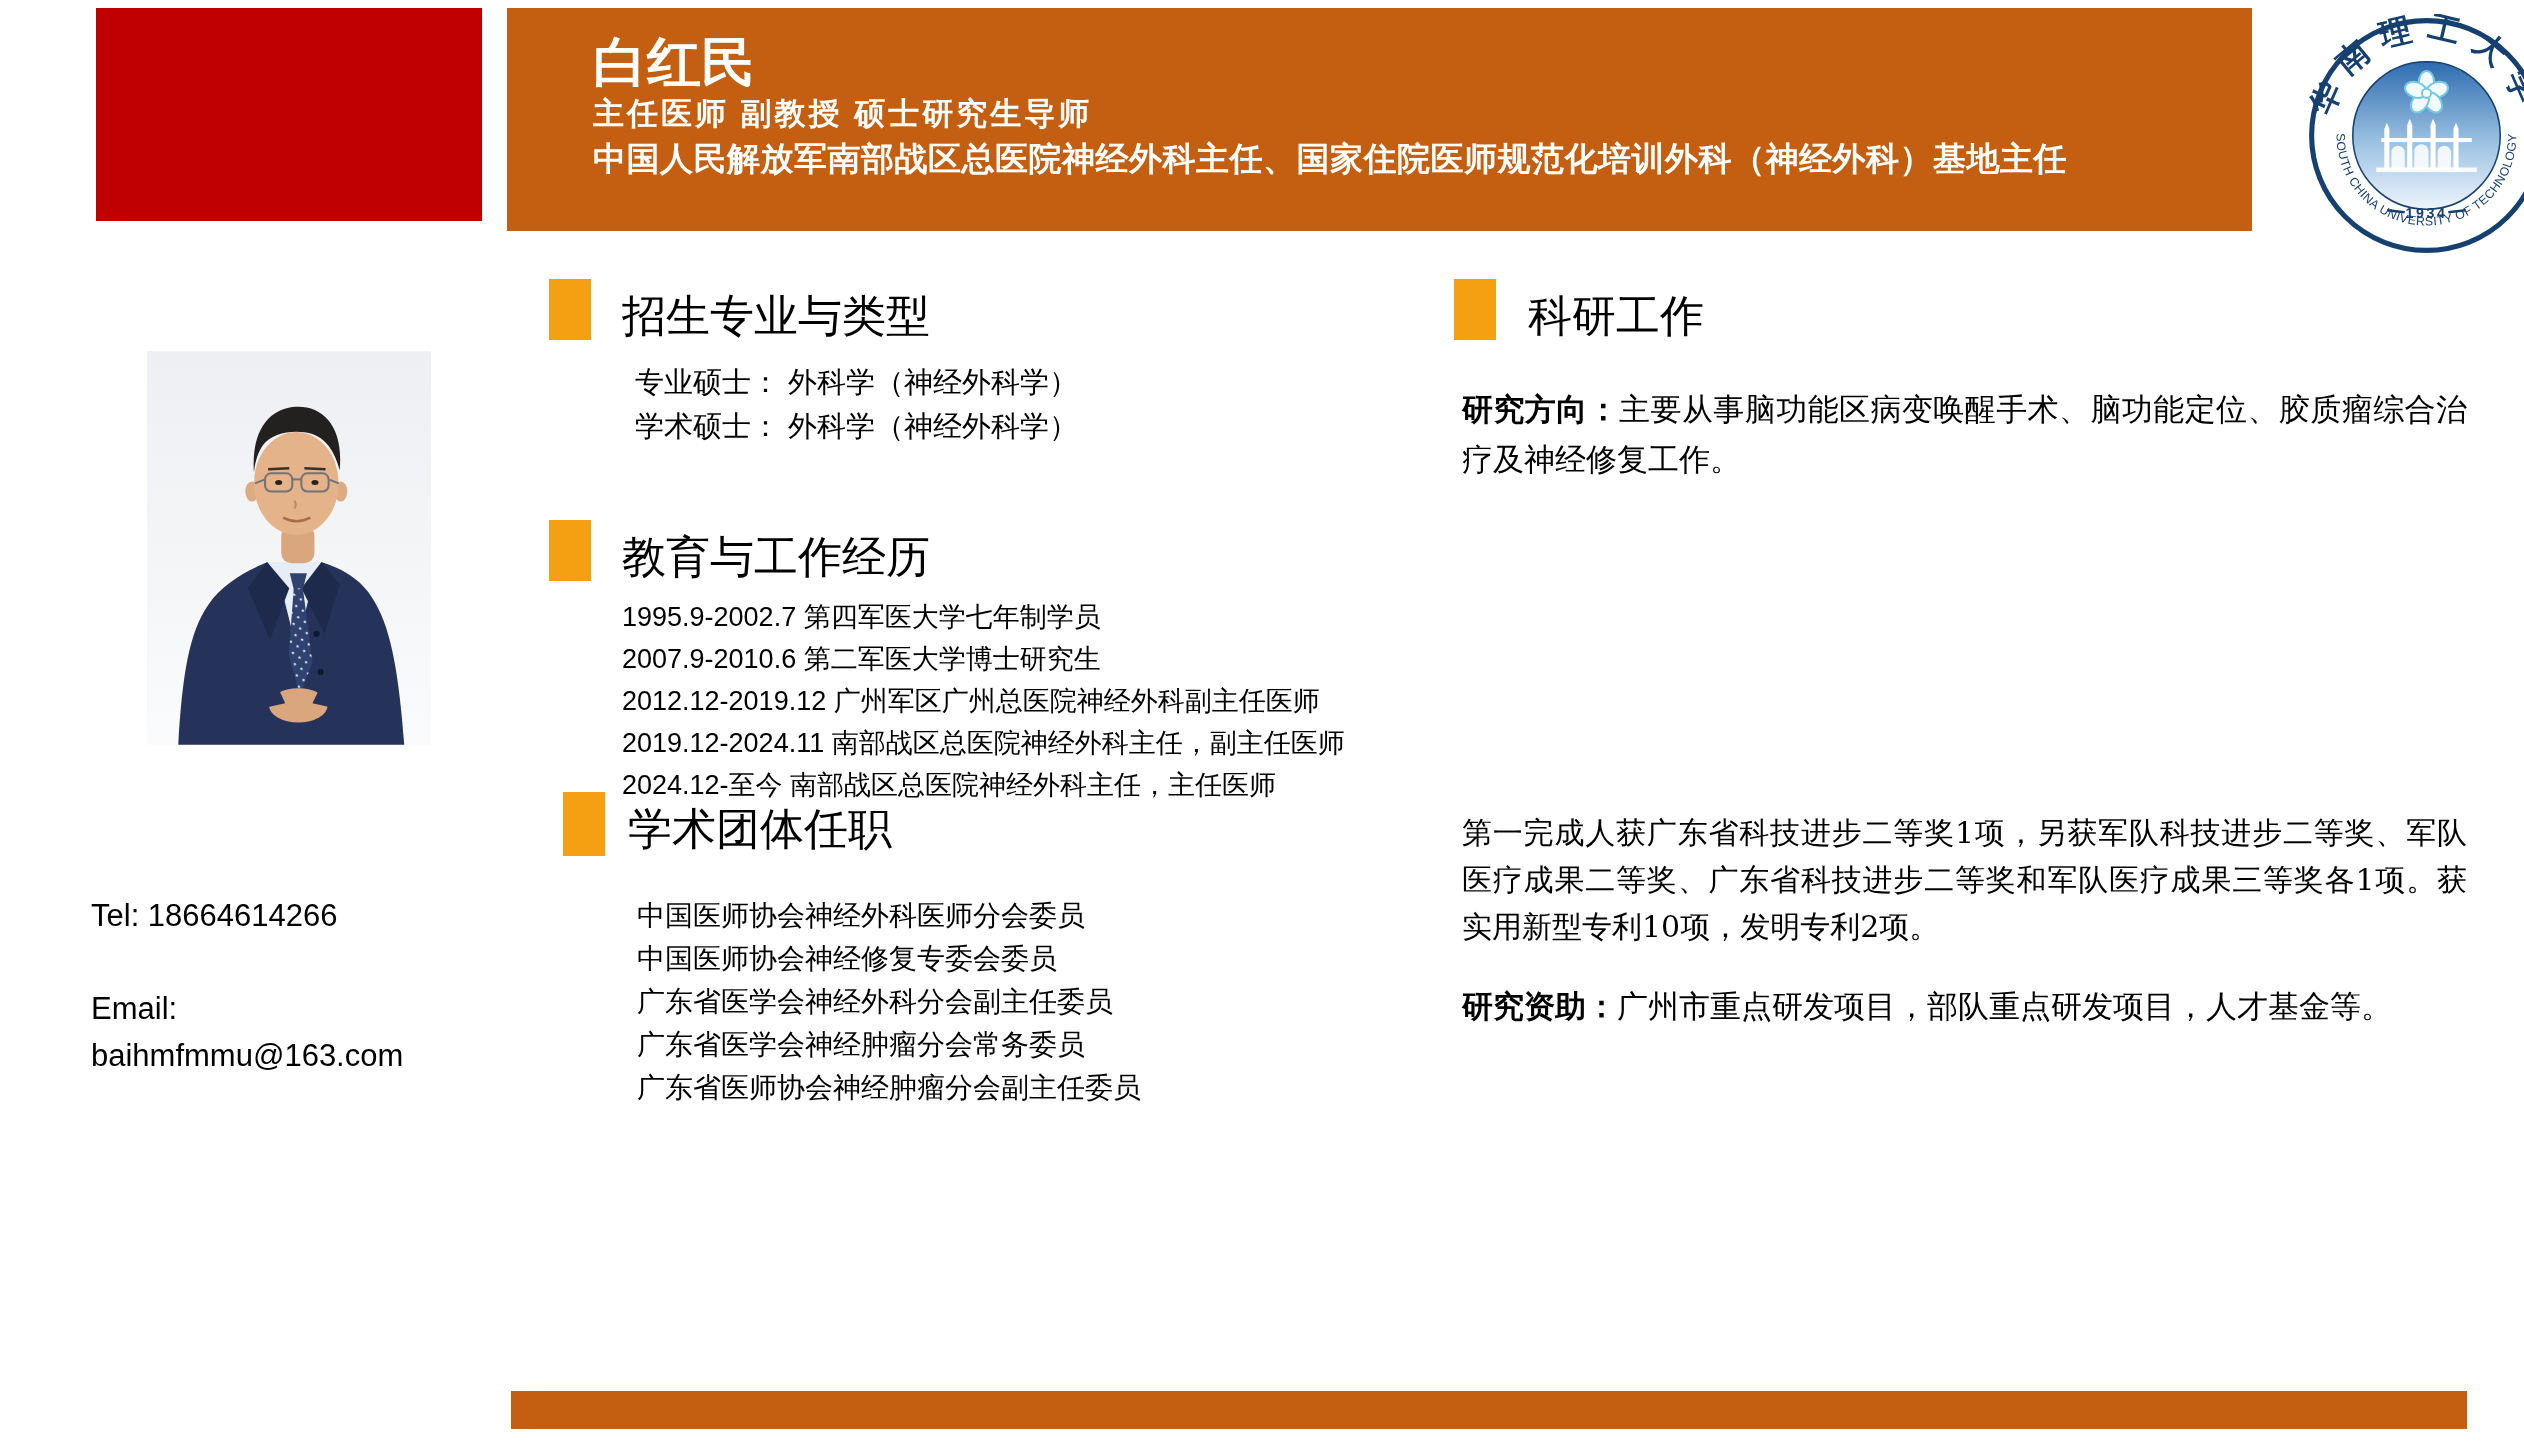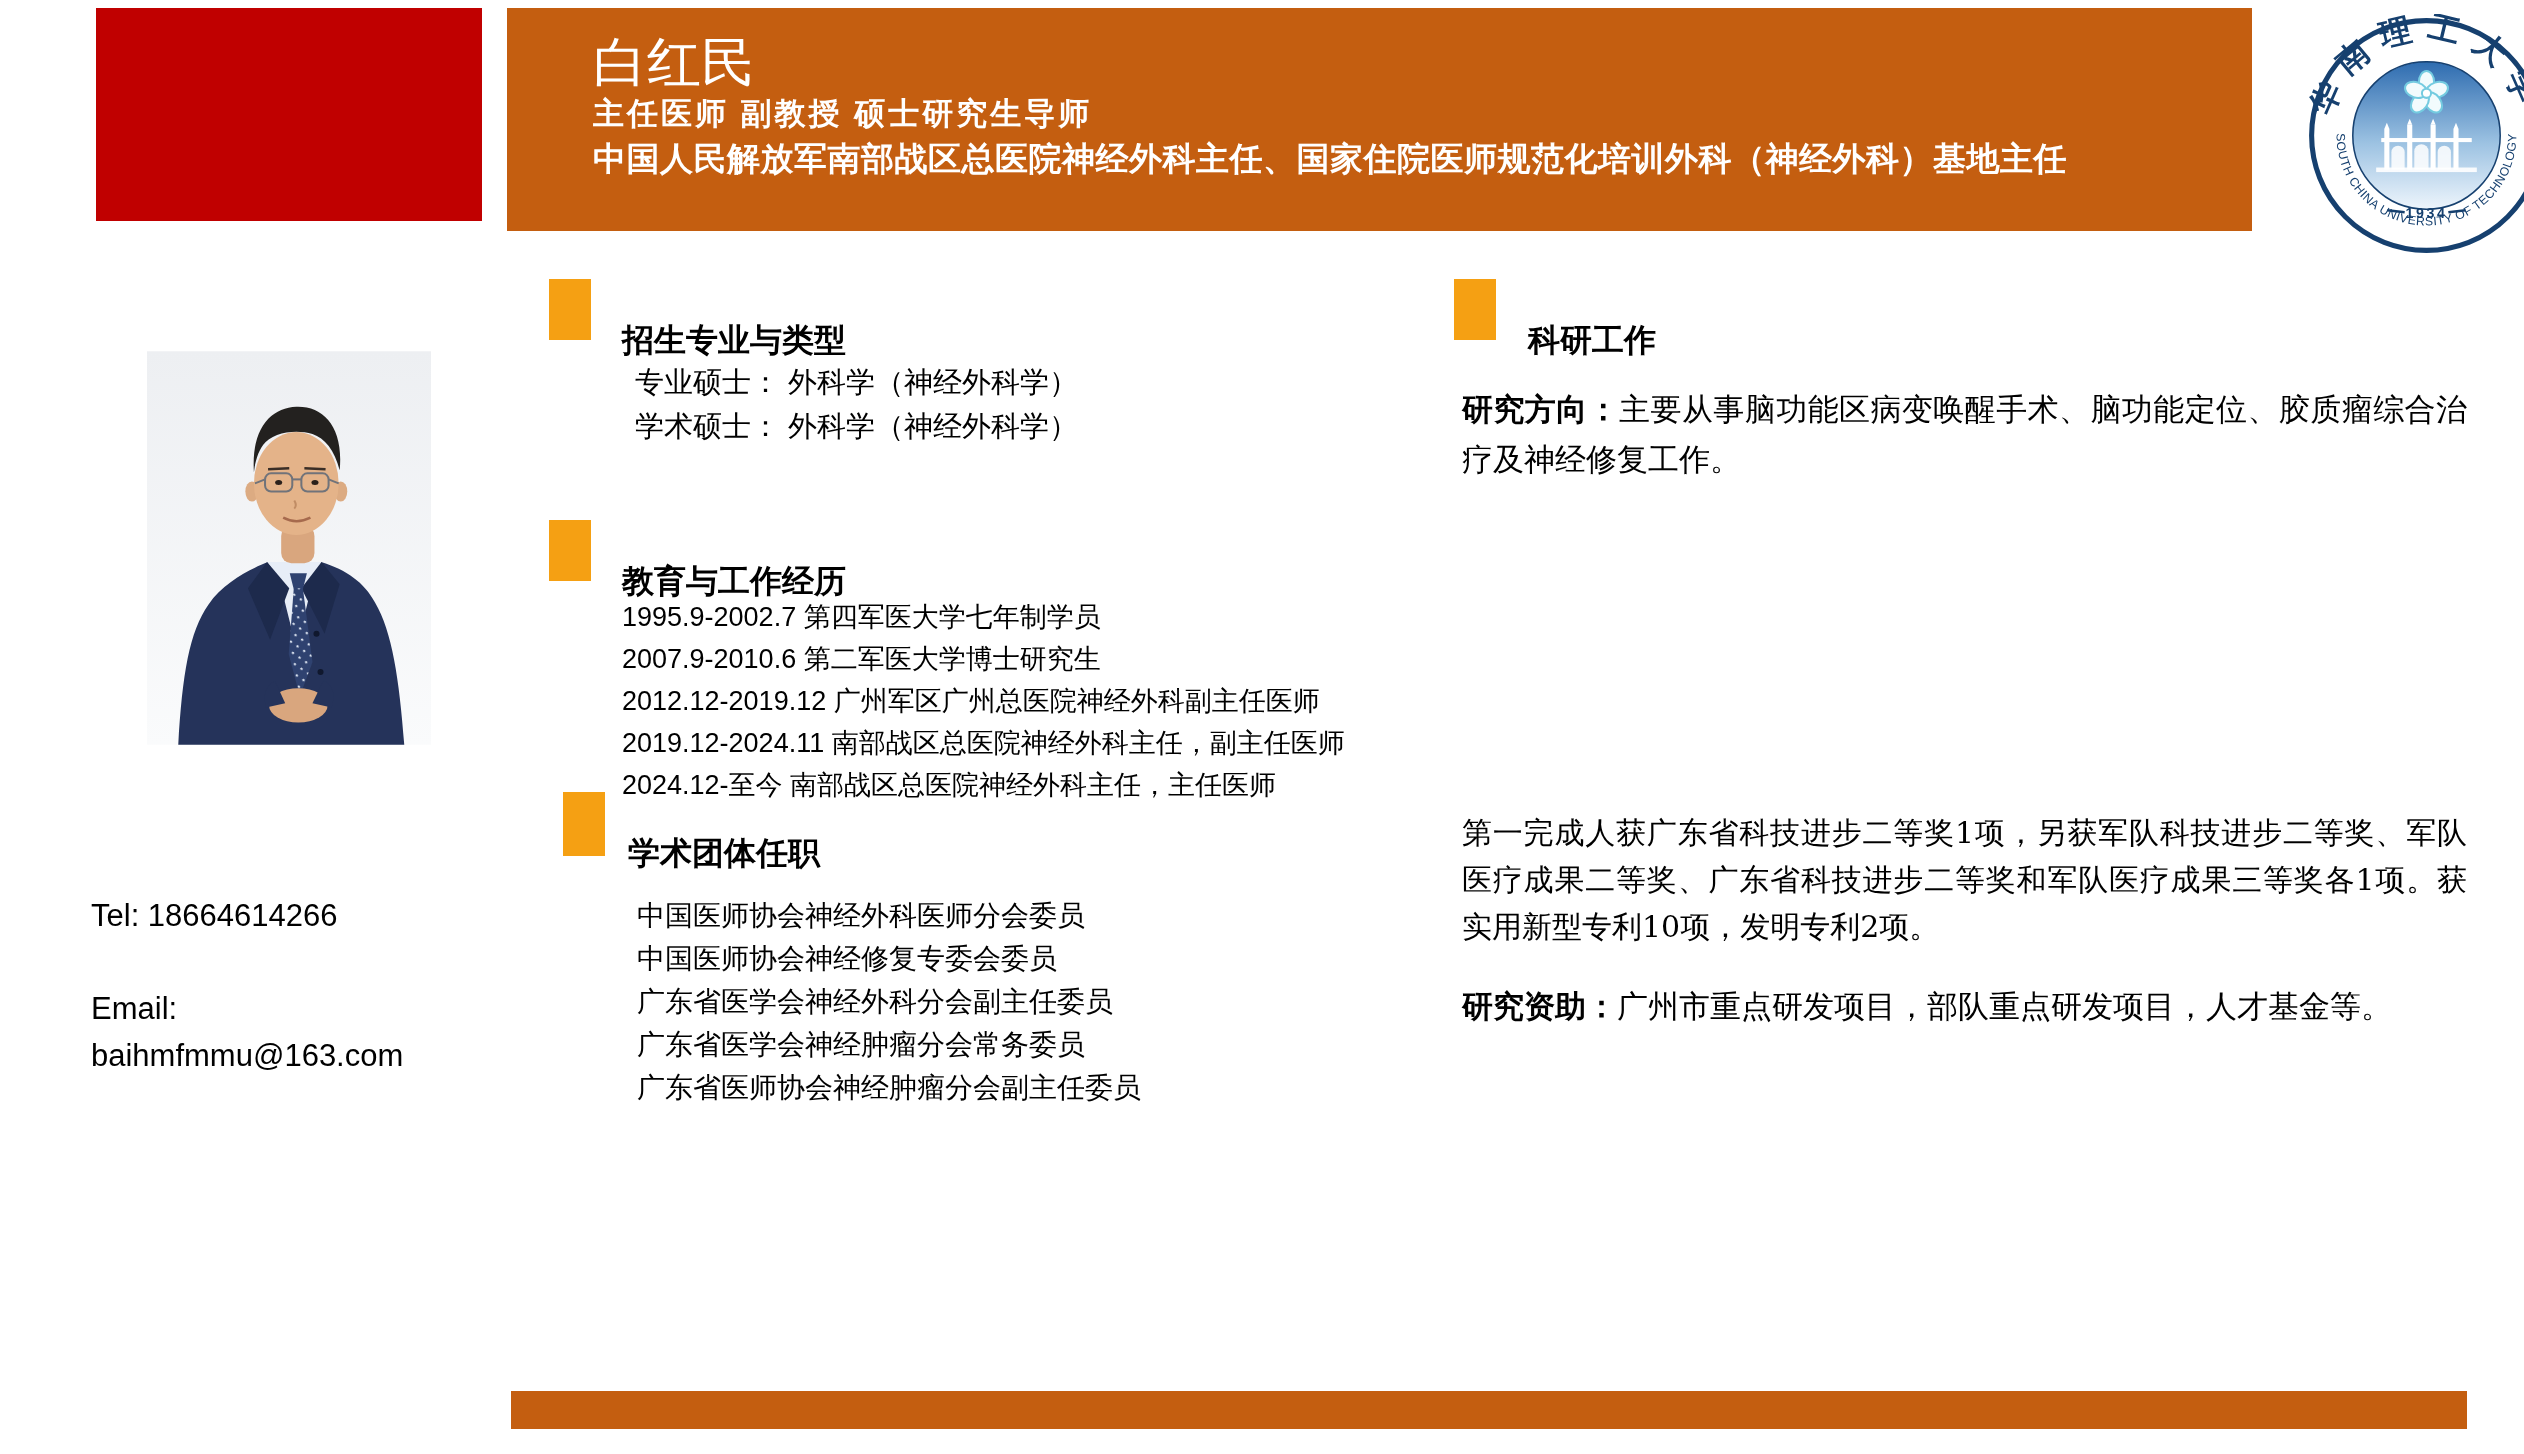--- a/index.html
+++ b/index.html
@@ -9,7 +9,7 @@
   .red-block{position:absolute;left:96px;top:8px;width:386px;height:213px;background:#C00000;}
   .header-band{position:absolute;left:507px;top:8px;width:1745px;height:223px;background:#C45E10;
                box-sizing:border-box;padding:23px 0 0 86px;}
-  .person-name{font-size:54px;font-weight:400;color:#fff;line-height:1.15;}
+  .person-name{font-size:54px;font-weight:700;color:#fff;line-height:1.15;}
   .sub1{font-size:31px;font-weight:700;color:#ffffff;letter-spacing:3px;}
   .sub2{margin-top:2px;font-size:33px;font-weight:700;color:#fff;letter-spacing:0.5px;white-space:nowrap;}
   .footer-band{position:absolute;left:511px;top:1391px;width:1956px;height:38px;background:#C45E10;}

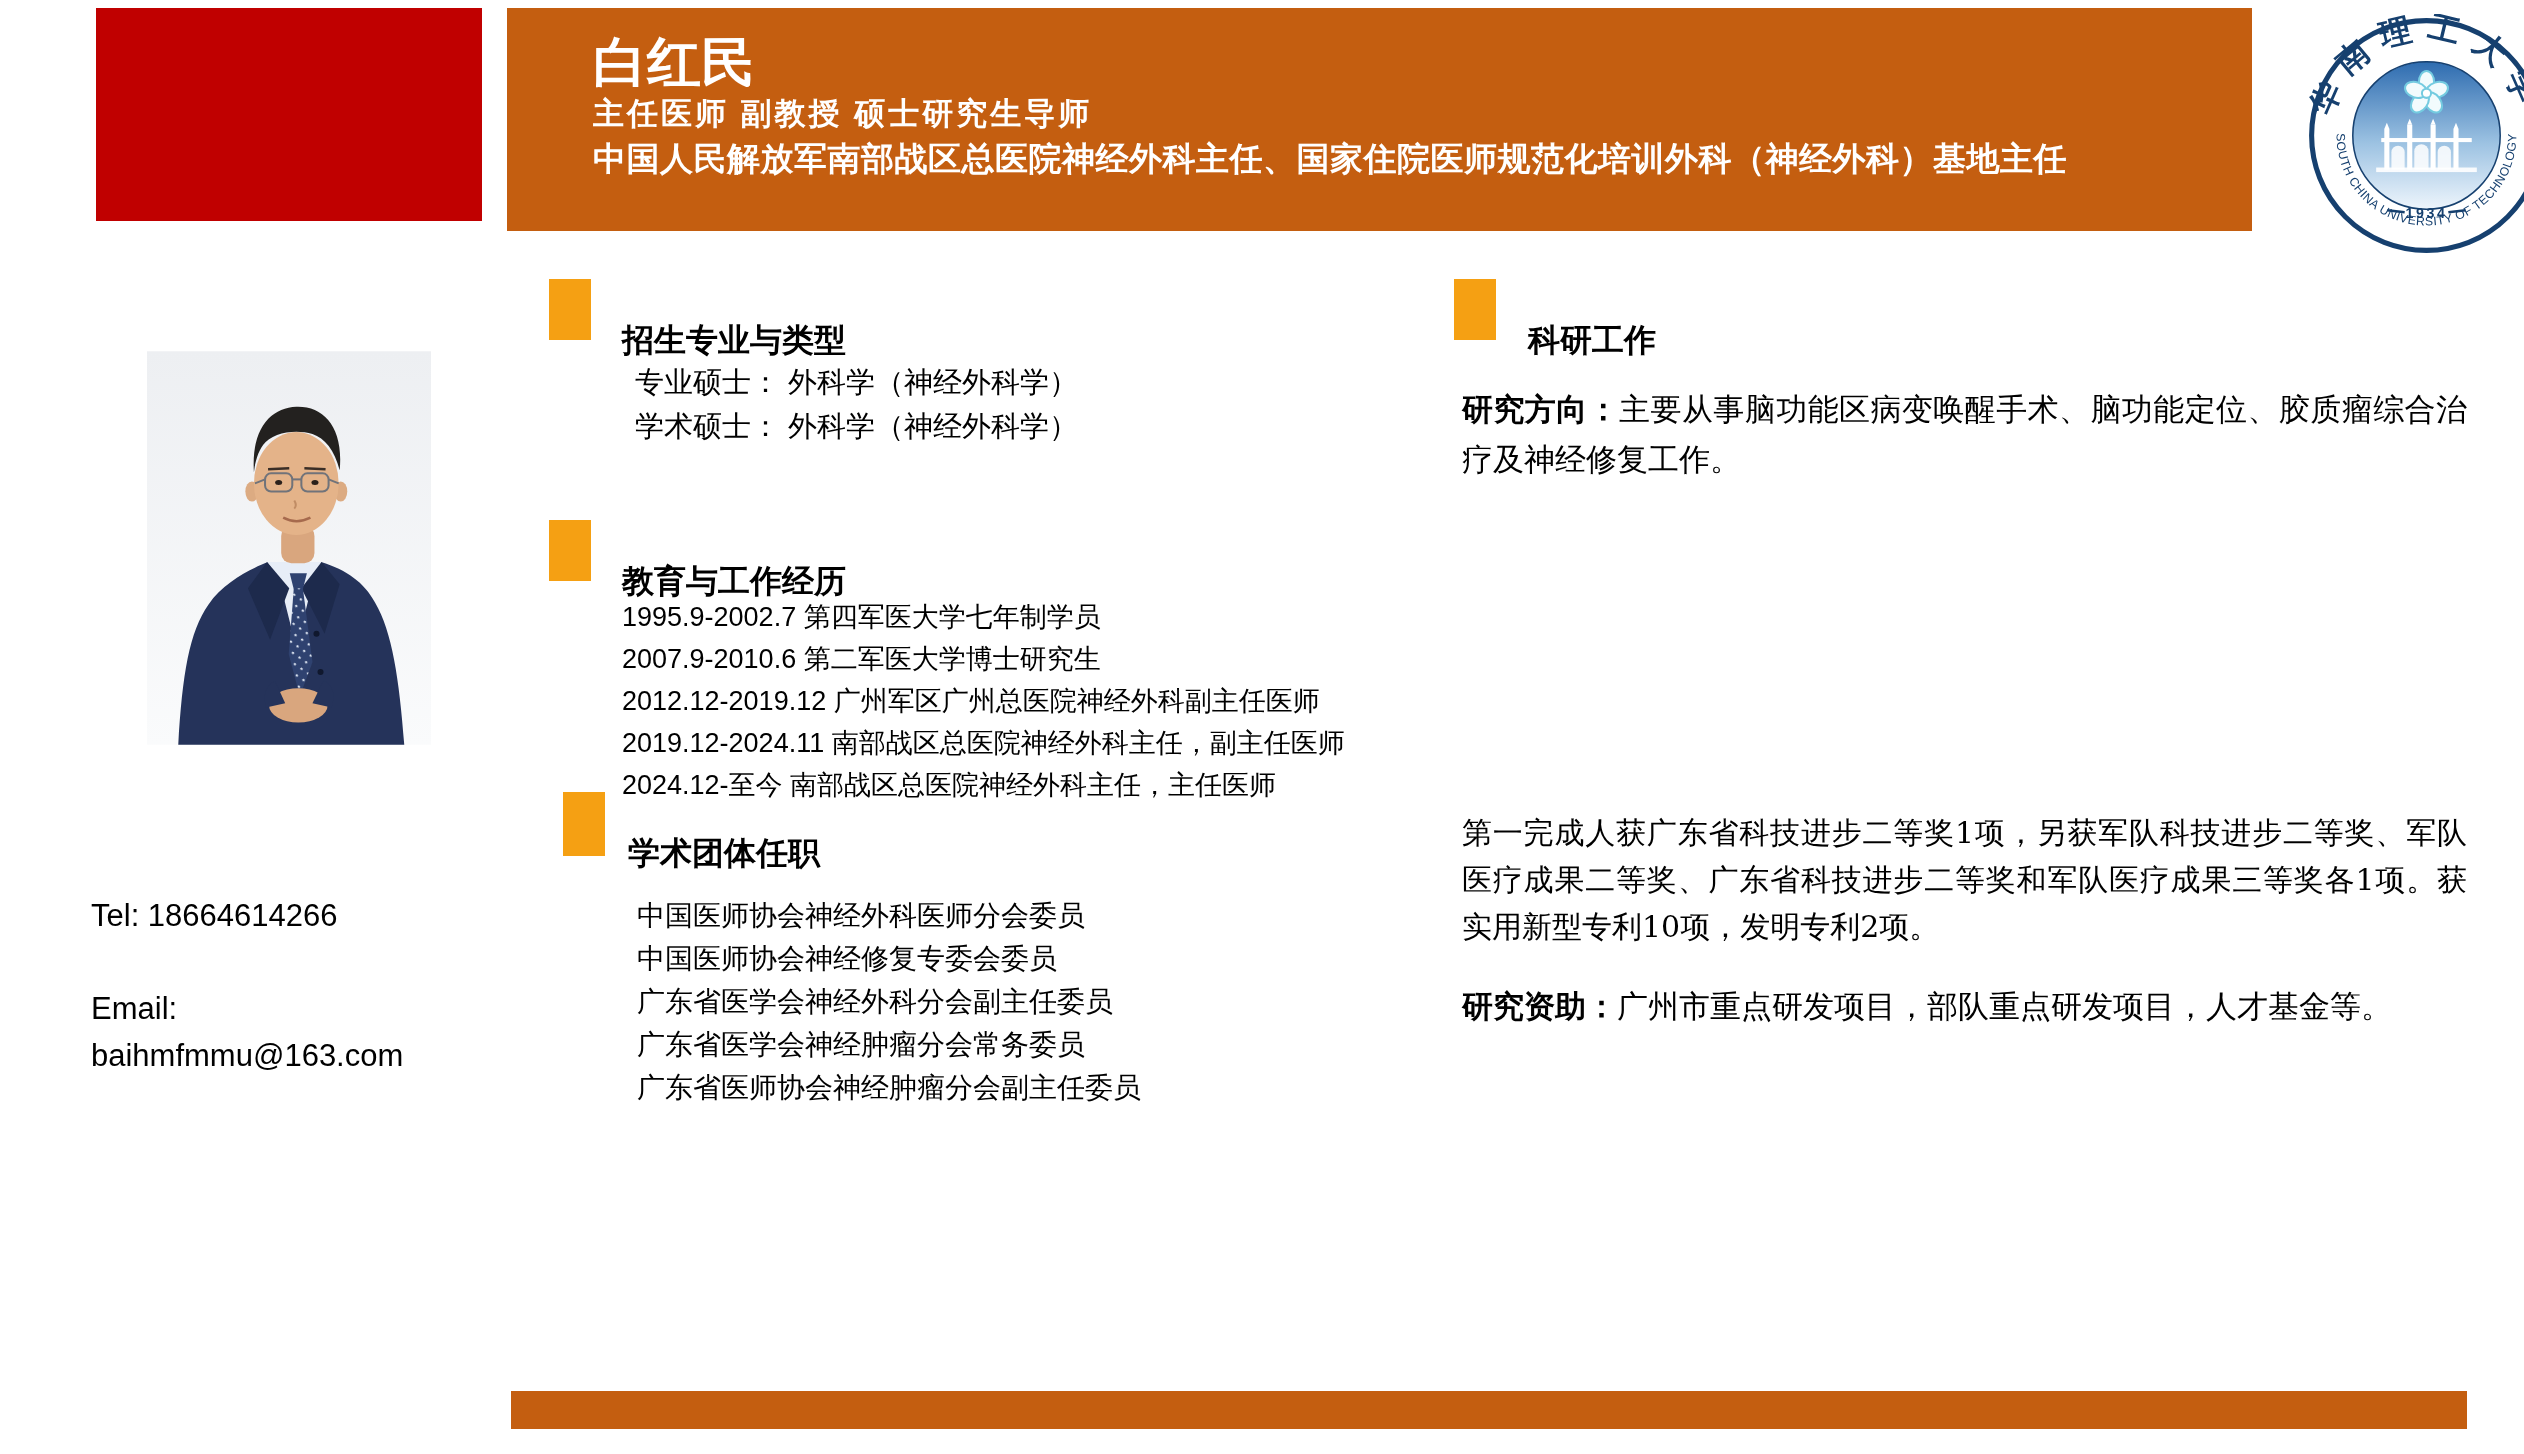--- a/index.html
+++ b/index.html
@@ -23,7 +23,7 @@
   .email-addr{position:absolute;left:91px;top:1038px;font-size:31px;}
   
   .marker{position:absolute;width:42px;height:61px;background:#F5A013;}
-  .sec-title{position:absolute;font-size:32px;font-weight:700;white-space:nowrap;margin-top:32px;}
+  .sec-title{position:absolute;font-size:44px;font-weight:400;white-space:nowrap;}
   
   .adm-list{position:absolute;left:635px;top:360px;}
   .adm-list .item{font-size:29px;line-height:44px;white-space:nowrap;}

